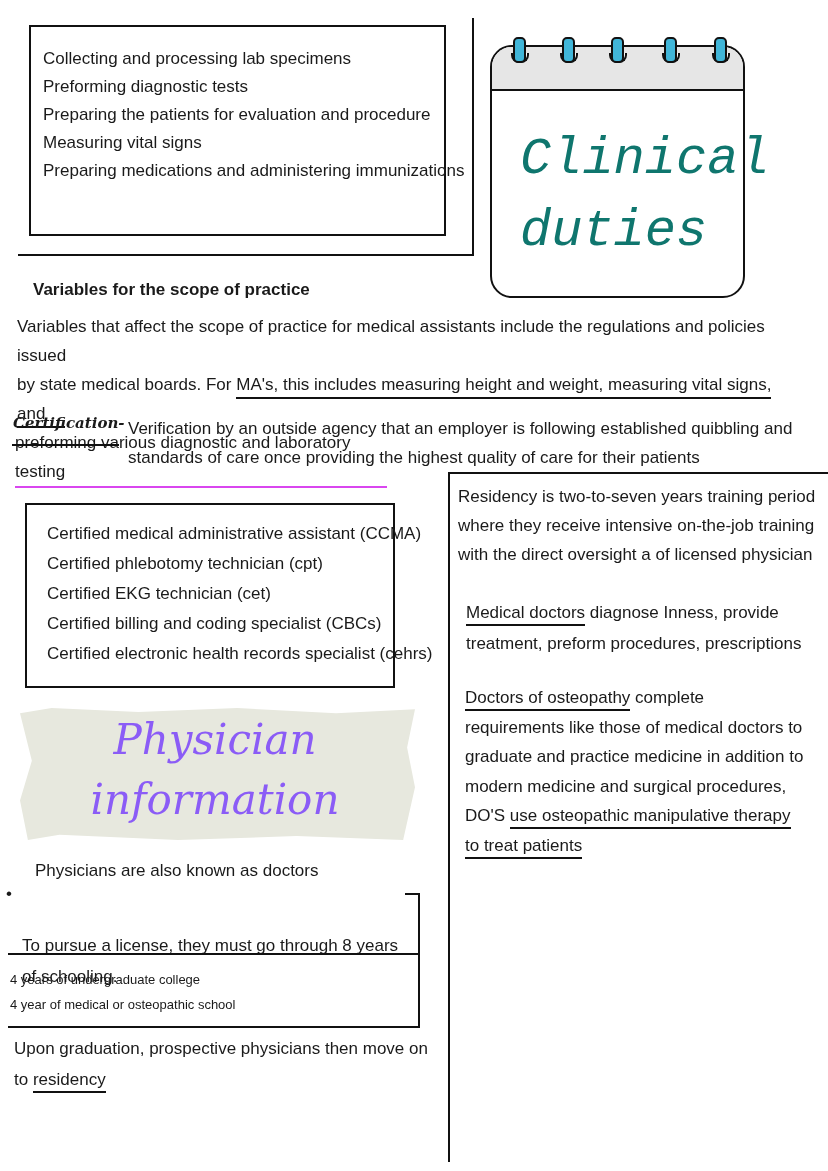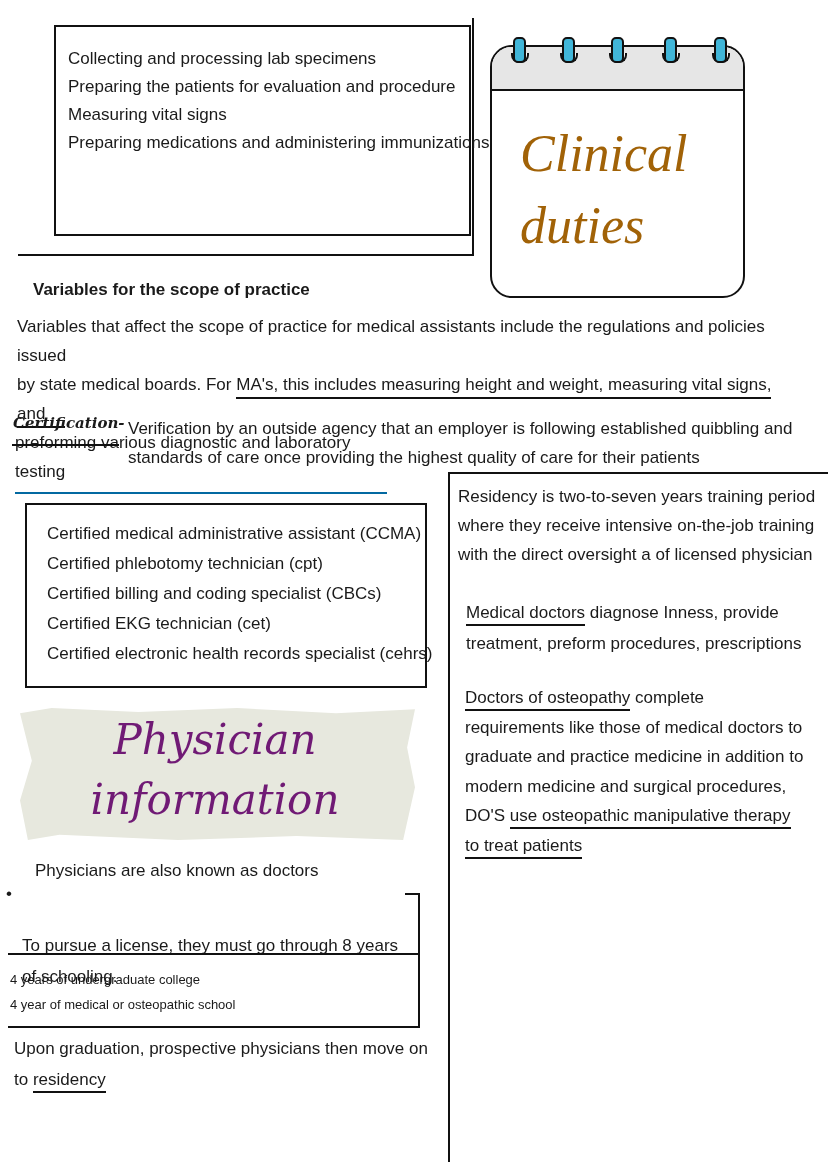--- a/index.html
+++ b/index.html
@@ -11,7 +11,7 @@
   .boxed { position:absolute; border:2px solid #111; box-sizing:border-box; }
 
   
-  #duties-box { left:29px; top:25px; width:417px; height:211px;margin-left:25px; }
+  #duties-box { left:29px; top:25px; width:417px; height:211px; }
   #duties-box ul { list-style:none; margin:0; padding:0; position:absolute; left:12px; top:18px; }
   #duties-box li { font-size:17px; line-height:28px; white-space:nowrap; }
 

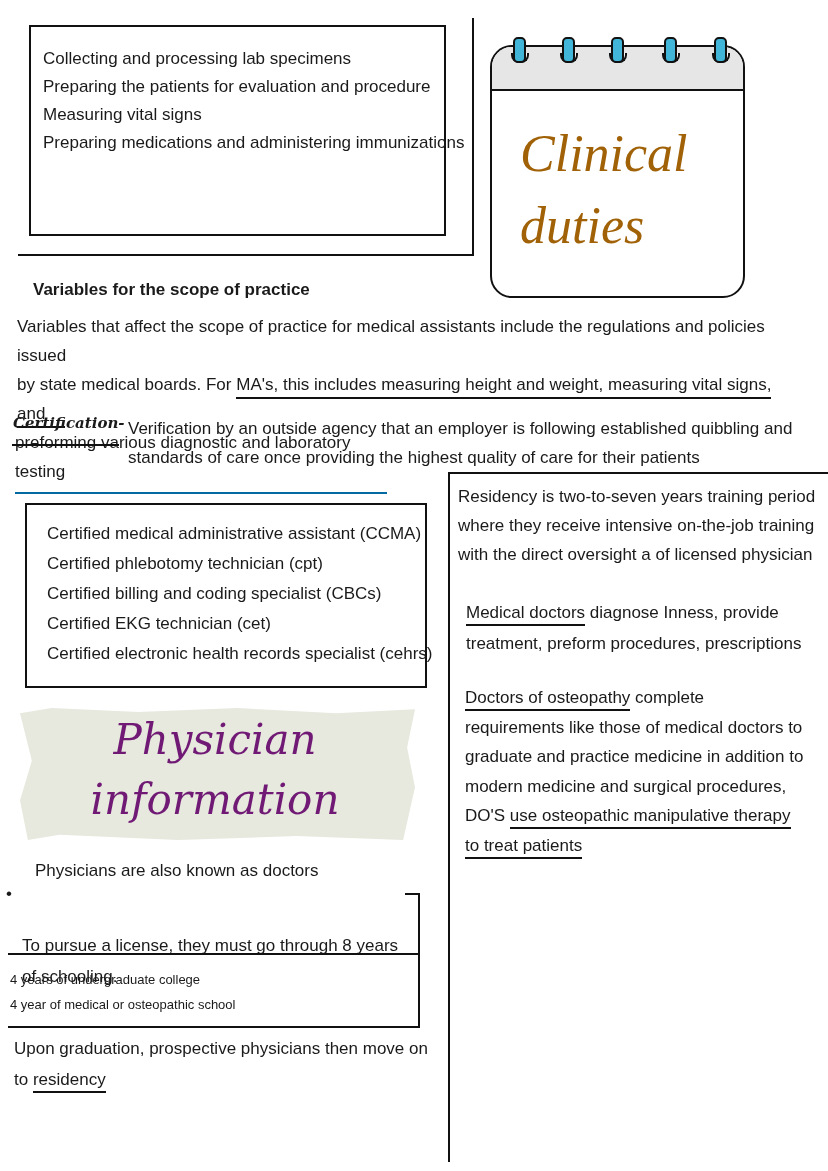--- a/index.html
+++ b/index.html
@@ -61,6 +61,7 @@
 <div id="duties-box" class="boxed">
   <ul>
     <li>Collecting and processing lab specimens</li>
+    <li>Preforming diagnostic tests</li>
     <li>Preparing the patients for evaluation and procedure</li>
     <li>Measuring vital signs</li>
     <li>Preparing medications and administering immunizations</li>

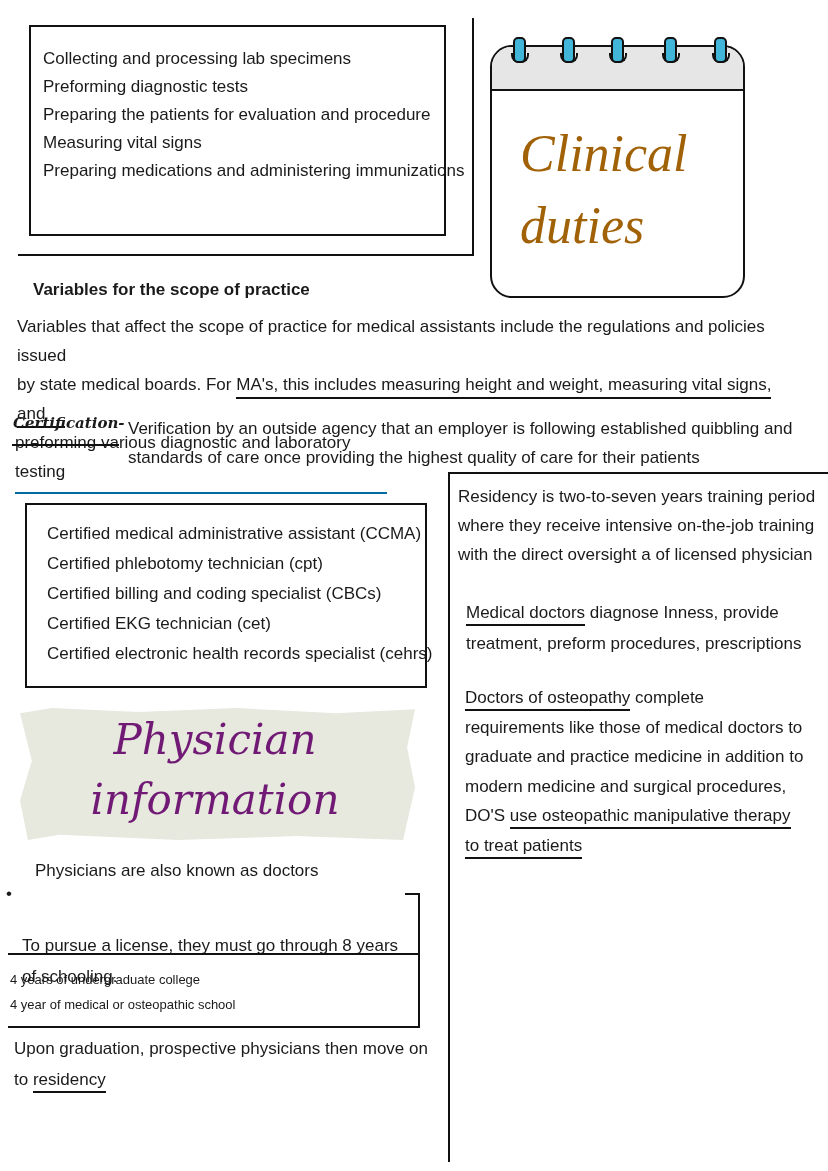--- a/index.html
+++ b/index.html
@@ -20,7 +20,7 @@
   #calendar .top { position:absolute; left:0; top:0; right:0; height:42px; background:#e6e6e6; border-bottom:2px solid #111; }
   .ring { position:absolute; top:37px; width:9px; height:22px; background:#41b6d9; border:2px solid #111; border-radius:5px; }
   .ring-hole { position:absolute; top:53px; width:14px; height:8px; border:2px solid #111; border-top:none; border-radius:0 0 8px 8px; background:#fff; }
-  #calendar-title { position:absolute; left:520px; top:118px; width:230px; font-family:Liberation Serif, serif; font-style:italic; font-size:52px; line-height:72px; color:#a16207; }
+  #calendar-title { position:absolute; left:520px; top:124px; width:230px; font-family:Liberation Mono, monospace; font-style:italic; font-size:52px; line-height:72px; color:#0f766e; }
 
   
   #scope-heading { left:33px; top:280px; font-weight:bold; font-size:17px; }

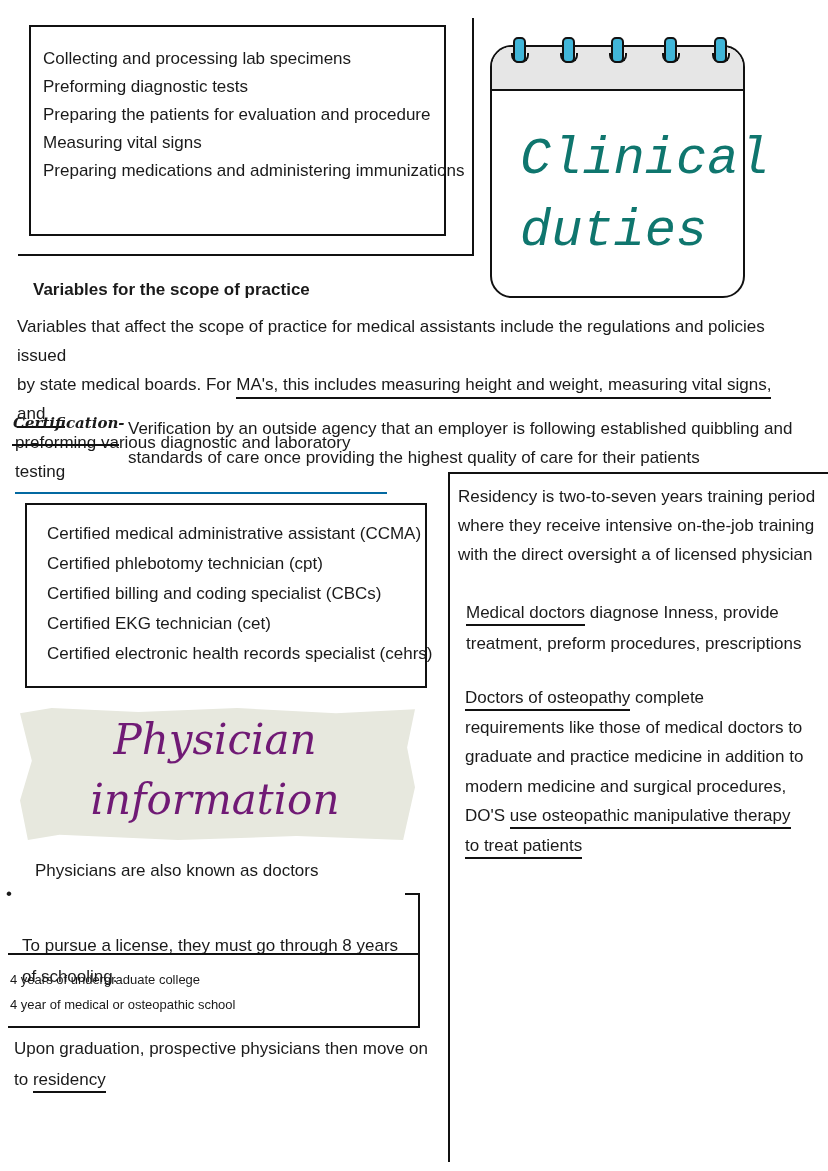--- a/index.html
+++ b/index.html
@@ -90,7 +90,7 @@
 <div id="scope-para" class="abs">
   <div>Variables that affect the scope of practice for medical assistants include the regulations and policies issued</div>
   <div><span>by state medical boards. For </span><span style="border-bottom:2px solid #111; padding-bottom:3px; padding-right:20px;">MA's, this includes measuring height and weight, measuring vital signs, and</span></div>
-  <div style="display:inline-block; border-bottom:2px solid #0369a1; padding-bottom:6px; width:372px; margin-left:-2px;">preforming various diagnostic and laboratory testing</div>
+  <div style="display:inline-block; border-bottom:2px solid #d946ef; padding-bottom:0; width:372px; margin-left:-2px;">preforming various diagnostic and laboratory testing</div>
 </div>
 
 <div id="cert-term" class="abs">Certification-</div>

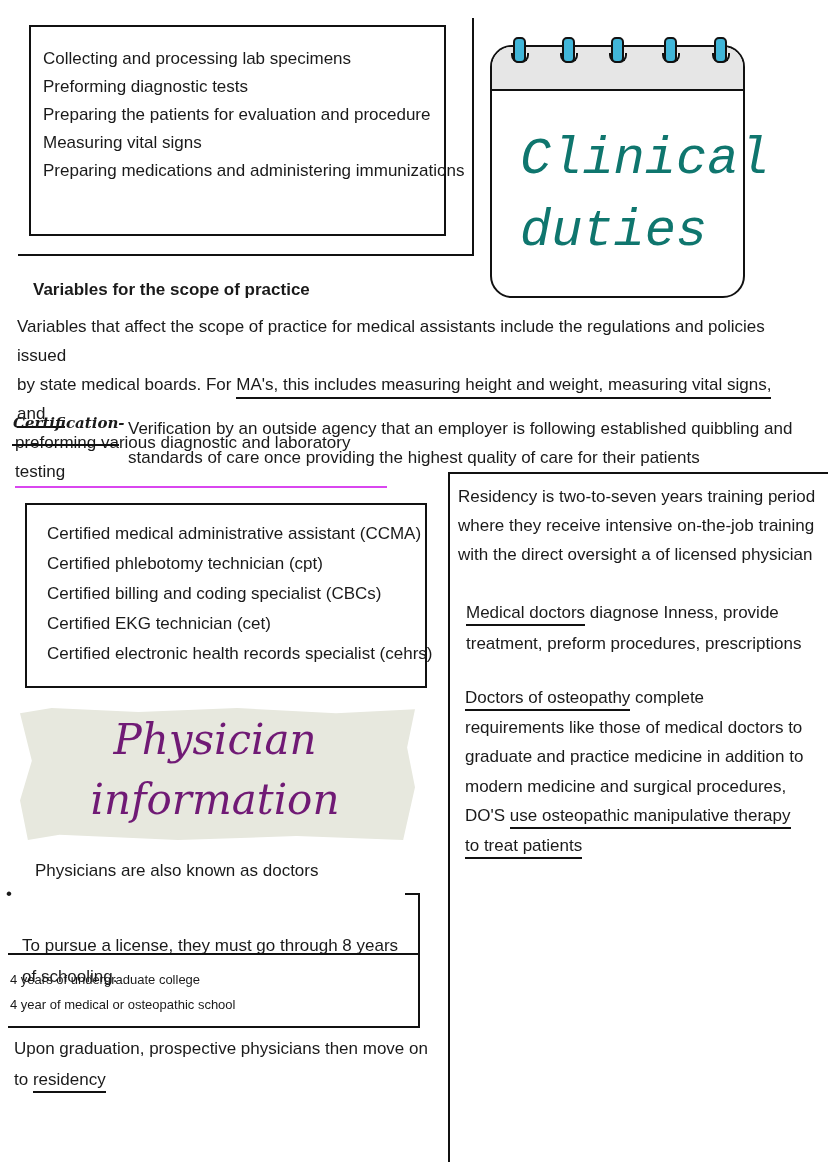--- a/index.html
+++ b/index.html
@@ -31,7 +31,7 @@
   #cert-def { left:128px; top:414px; width:680px; font-size:17px; line-height:29px; }
 
   
-  #certs-box { left:25px; top:503px; width:402px; height:185px; }
+  #certs-box { left:25px; top:503px; width:370px; height:185px; }
   #certs-box ul { list-style:none; margin:0; padding:0; position:absolute; left:20px; top:14px; }
   #certs-box li { font-size:17px; line-height:30px; white-space:nowrap; }
 

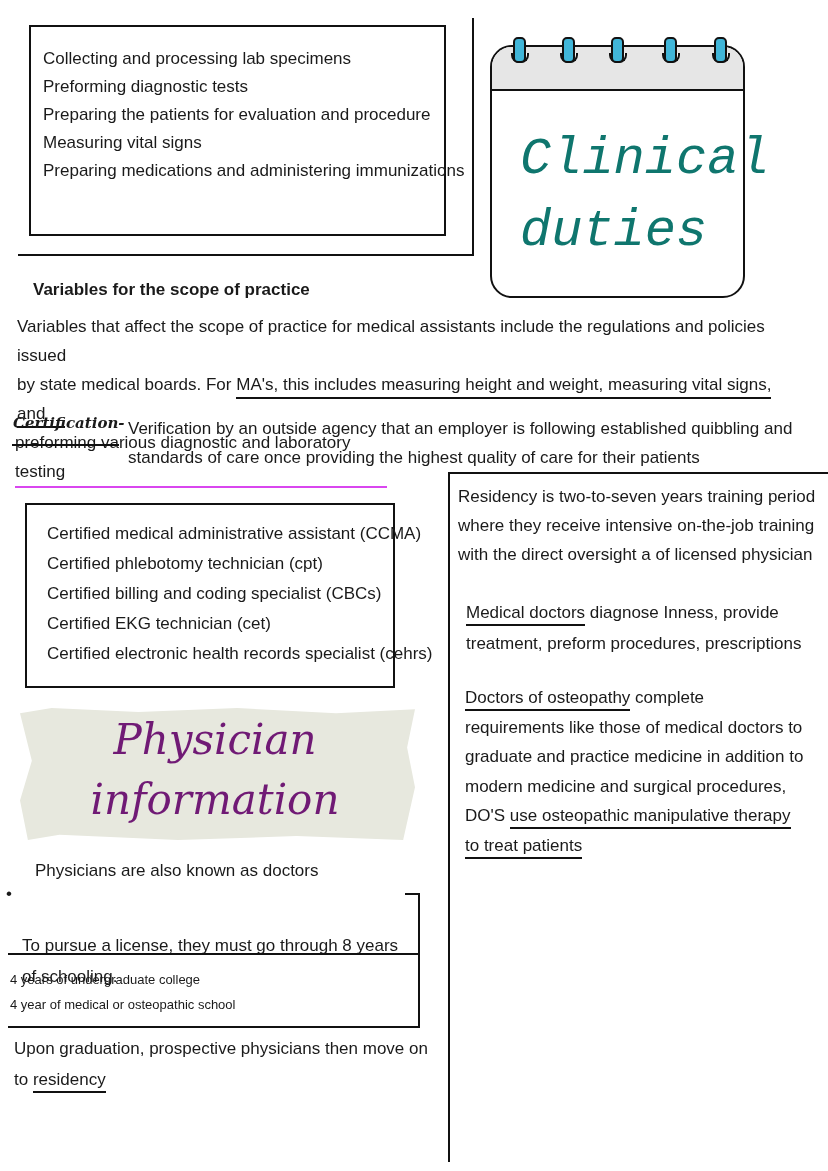--- a/index.html
+++ b/index.html
@@ -104,8 +104,8 @@
   <ul>
     <li>Certified medical administrative assistant (CCMA)</li>
     <li>Certified phlebotomy technician (cpt)</li>
+    <li>Certified EKG technician (cet)</li>
     <li>Certified billing and coding specialist (CBCs)</li>
-    <li>Certified EKG technician (cet)</li>
     <li>Certified electronic health records specialist (cehrs)</li>
   </ul>
 </div>

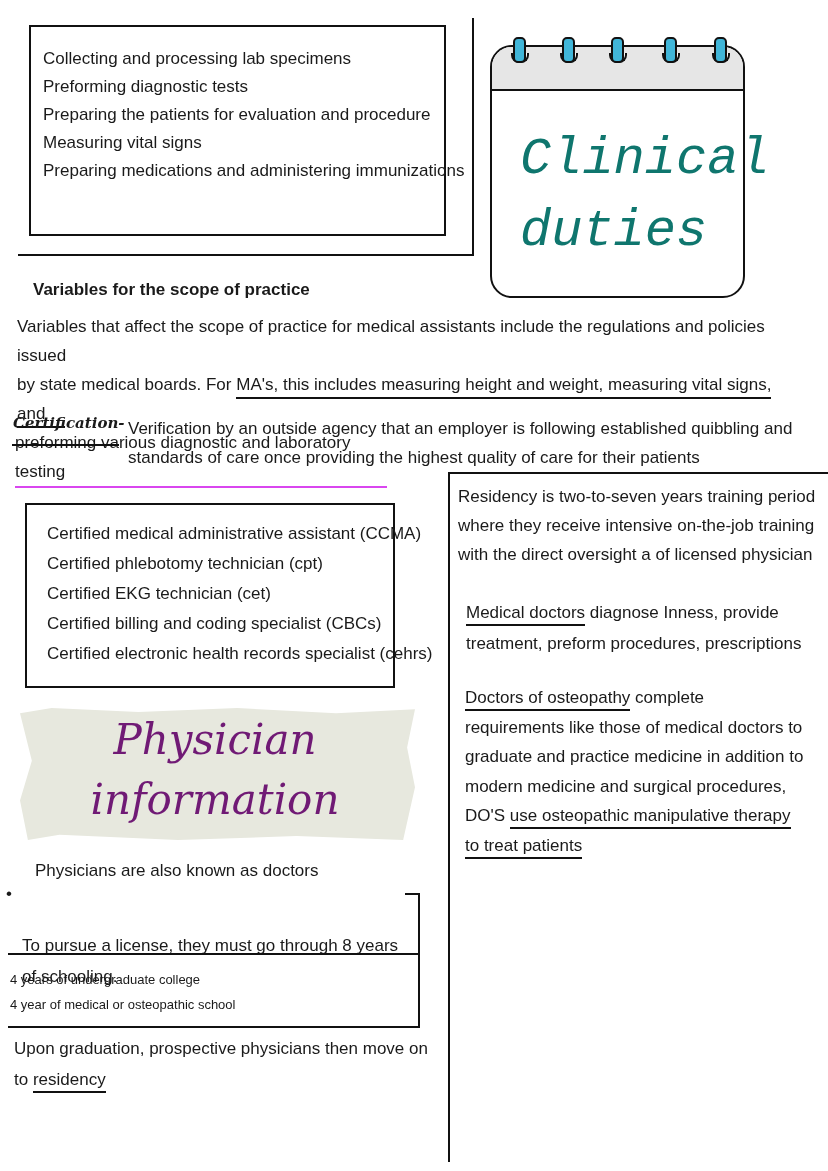--- a/index.html
+++ b/index.html
@@ -43,7 +43,7 @@
   
   #tape { left:20px; top:708px; width:395px; height:132px; background:#e7e8de;
           clip-path:polygon(0 4%,8% 0,30% 3%,55% 0,80% 4%,100% 1%,98% 30%,100% 60%,97% 100%,70% 97%,40% 100%,10% 96%,2% 100%,0 70%,3% 40%); }
-  #tape-title { left:60px; top:710px; width:310px; text-align:center; font-family:"DejaVu Serif", serif; font-style:italic; font-size:42px; line-height:60px; color:#701a75; }
+  #tape-title { left:60px; top:710px; width:310px; text-align:center; font-family:"DejaVu Serif", serif; font-style:italic; font-size:42px; line-height:60px; color:#8b5cf6; }
 
   #phys-known { left:35px; top:861px; font-size:17px; }
   #phys-bullet { left:6px; top:884px; font-size:17px; }

